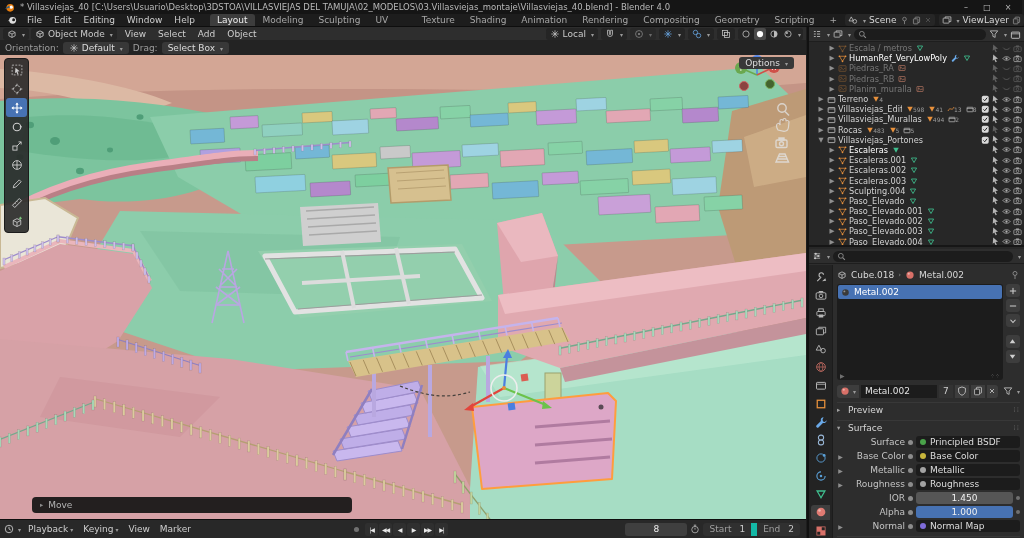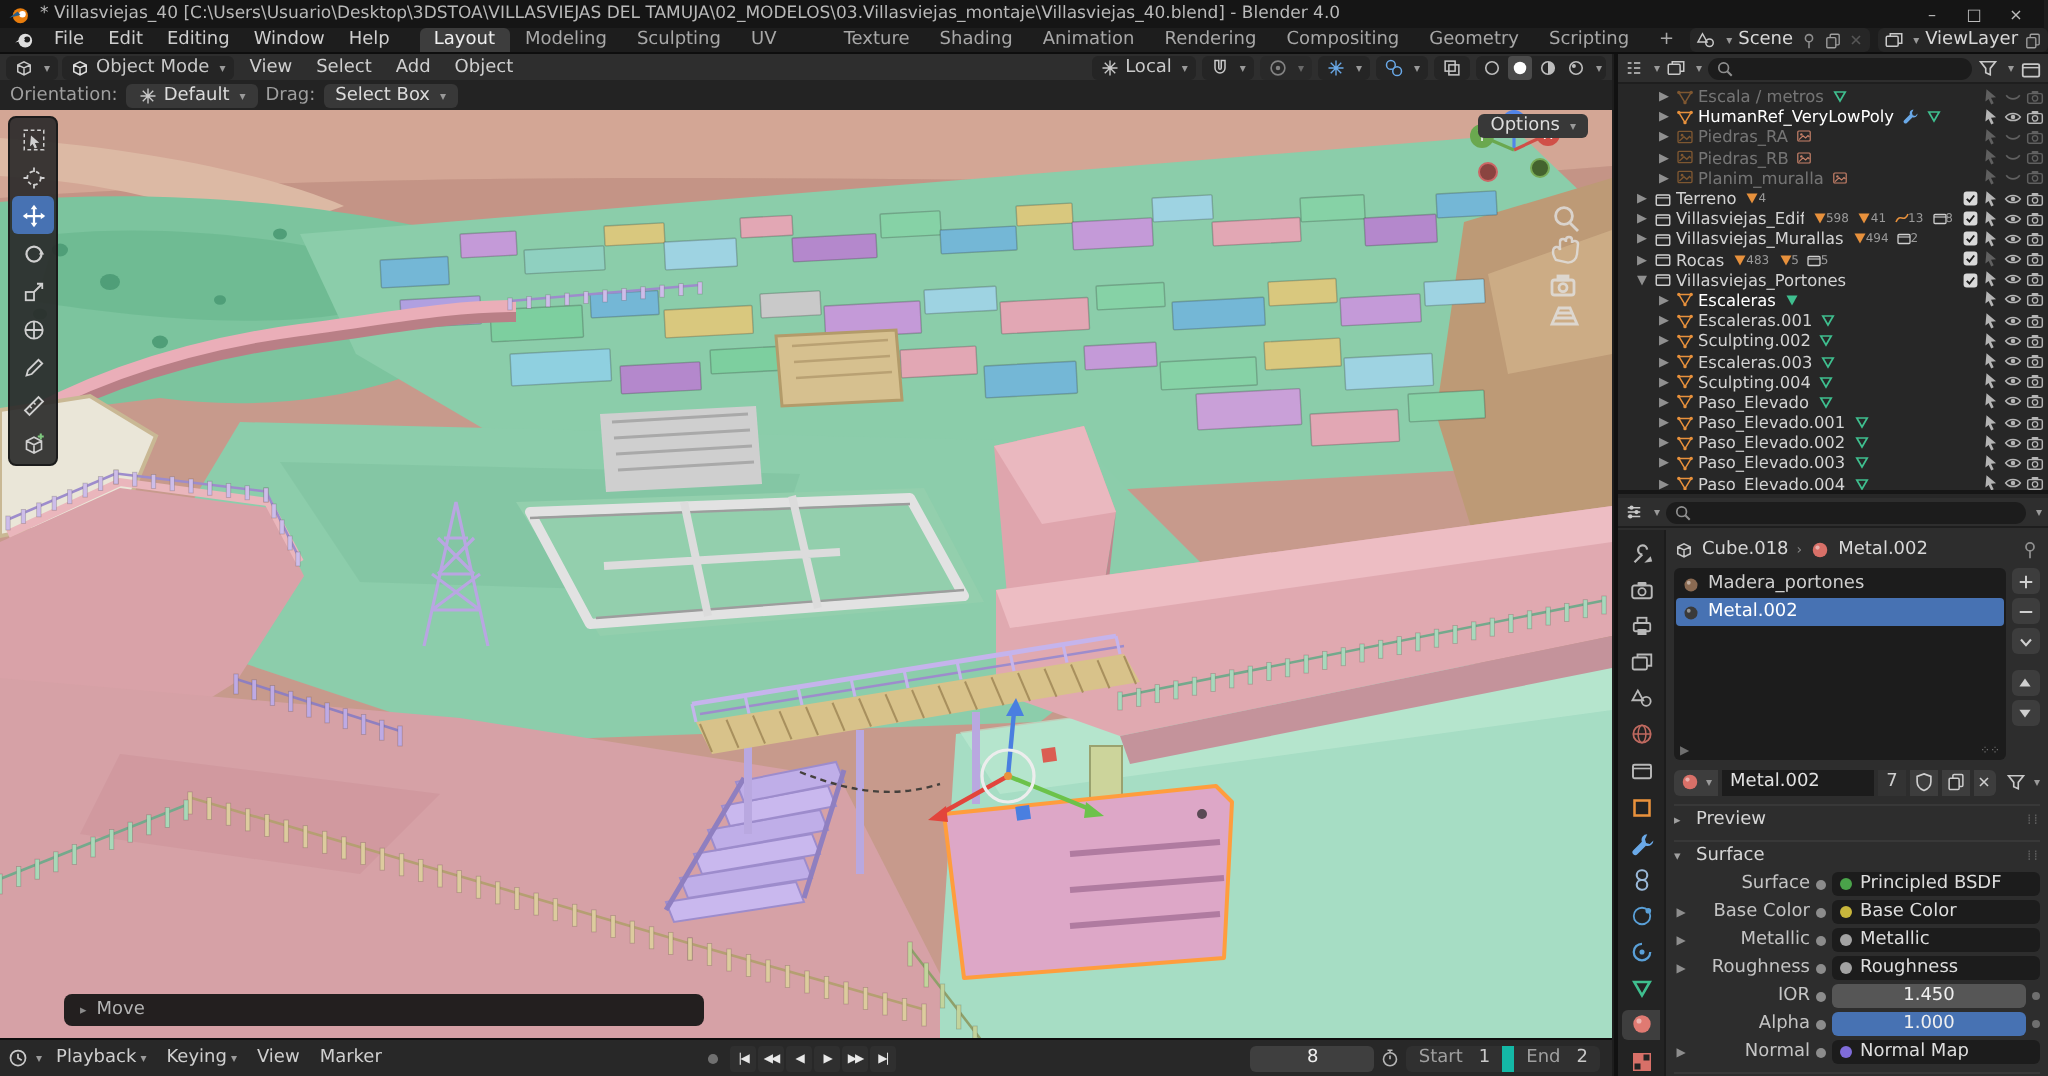--- a/index.html
+++ b/index.html
@@ -1366,7 +1366,7 @@
                 <circle cx="8" cy="13" r="1.5" fill="#e8913c"></circle>
               </svg>
             </span>
-            <span class="ol-label">Sculpting.002</span>
+            <span class="ol-label">Escaleras.002</span>
             <span class="badge">
               <svg width="8" height="8" viewBox="0 0 16 16">
                 <path d="M2.8,4 H13.2 L8,13 Z" fill="none" stroke="#3fbf8f" stroke-width="1.7"></path>

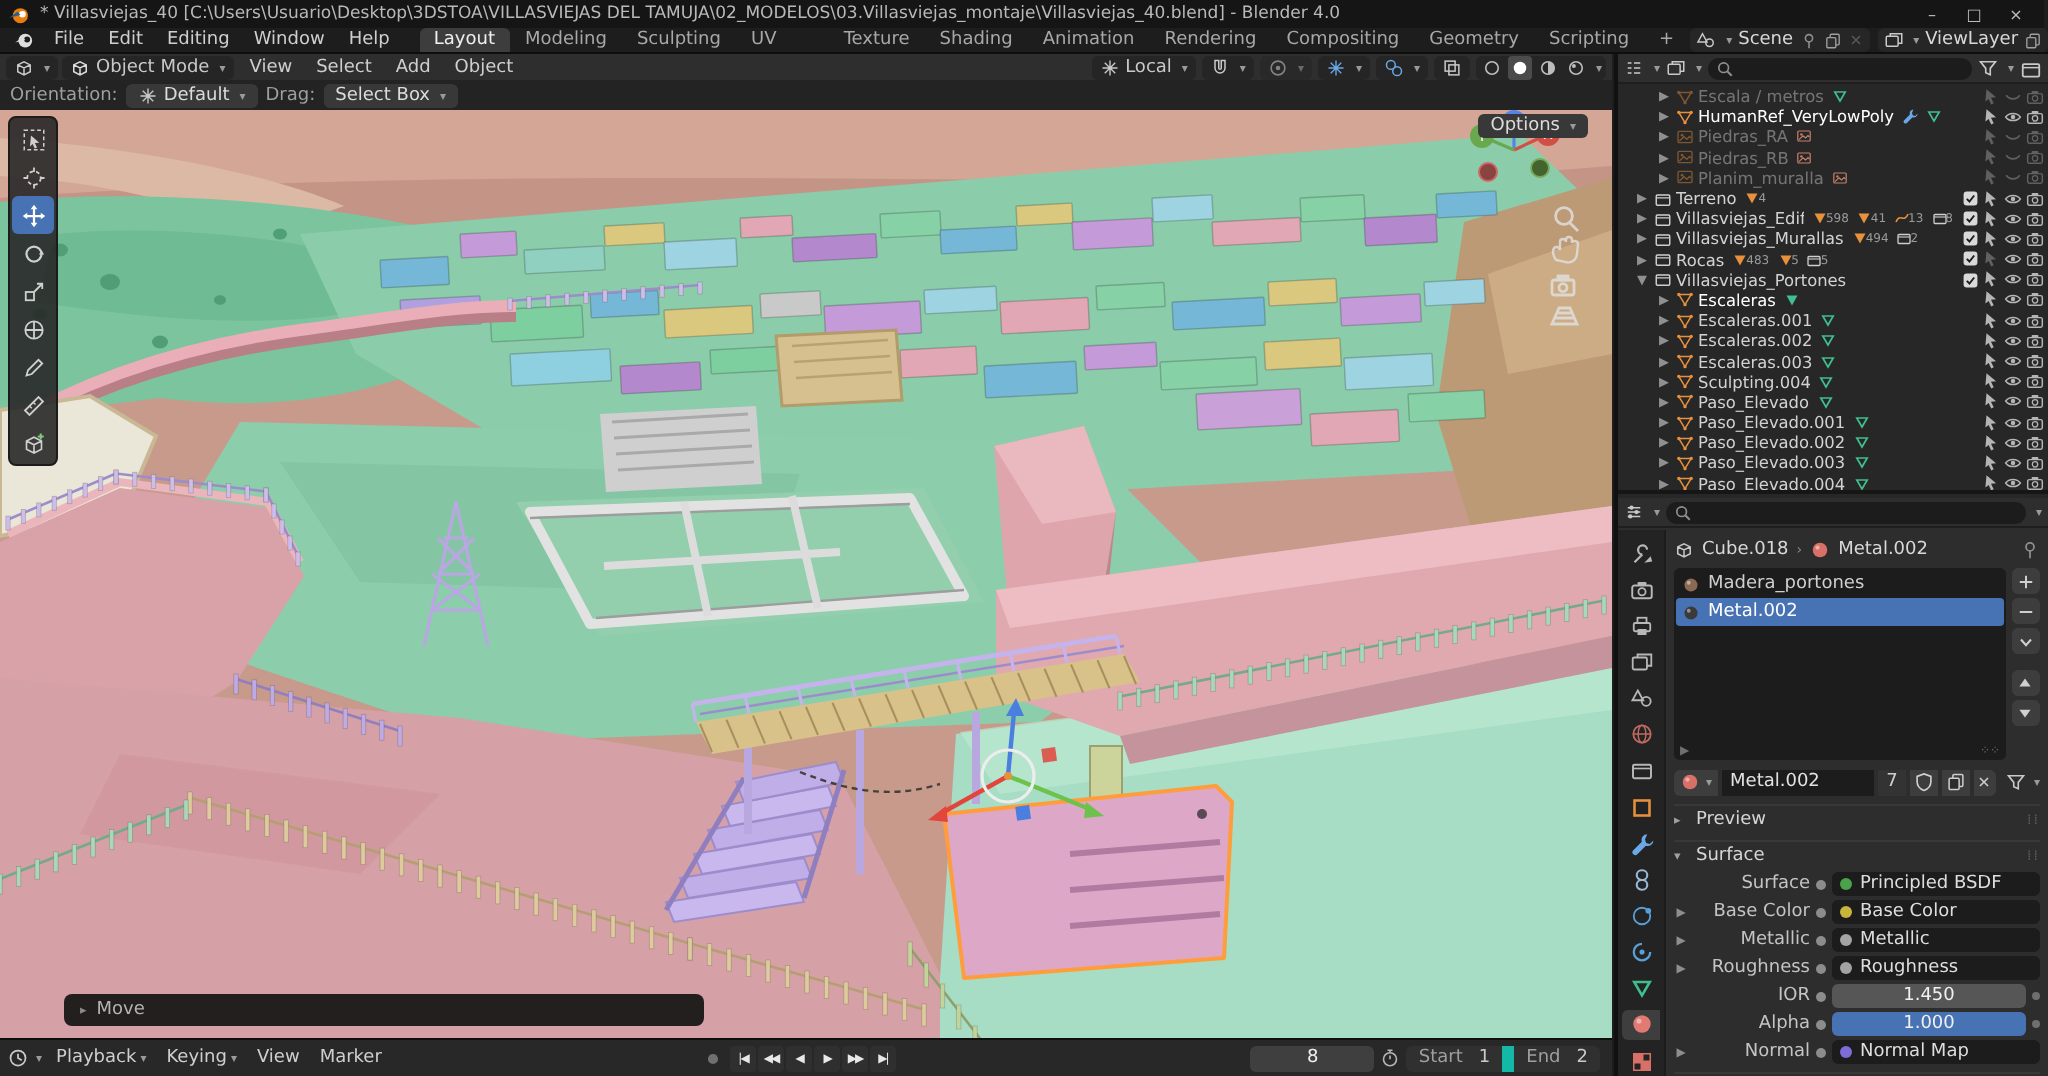--- a/index.html
+++ b/index.html
@@ -1803,15 +1803,6 @@
         </div>
         <div class="slot-area">
           <div class="slot-list" id="slot-list">
-              <div class="slot-row">
-                <span class="icon">
-                  <svg width="9" height="9" viewBox="0 0 16 16">
-                    <circle cx="8" cy="8" r="5.8" fill="#8a6a52"></circle>
-                    <circle cx="6" cy="6" r="1.7" fill="rgba(255,255,255,0.45)"></circle>
-                  </svg>
-                </span>
-                <span>Madera_portones</span>
-              </div>
               <div class="slot-row sel">
                 <span class="icon">
                   <svg width="9" height="9" viewBox="0 0 16 16">

